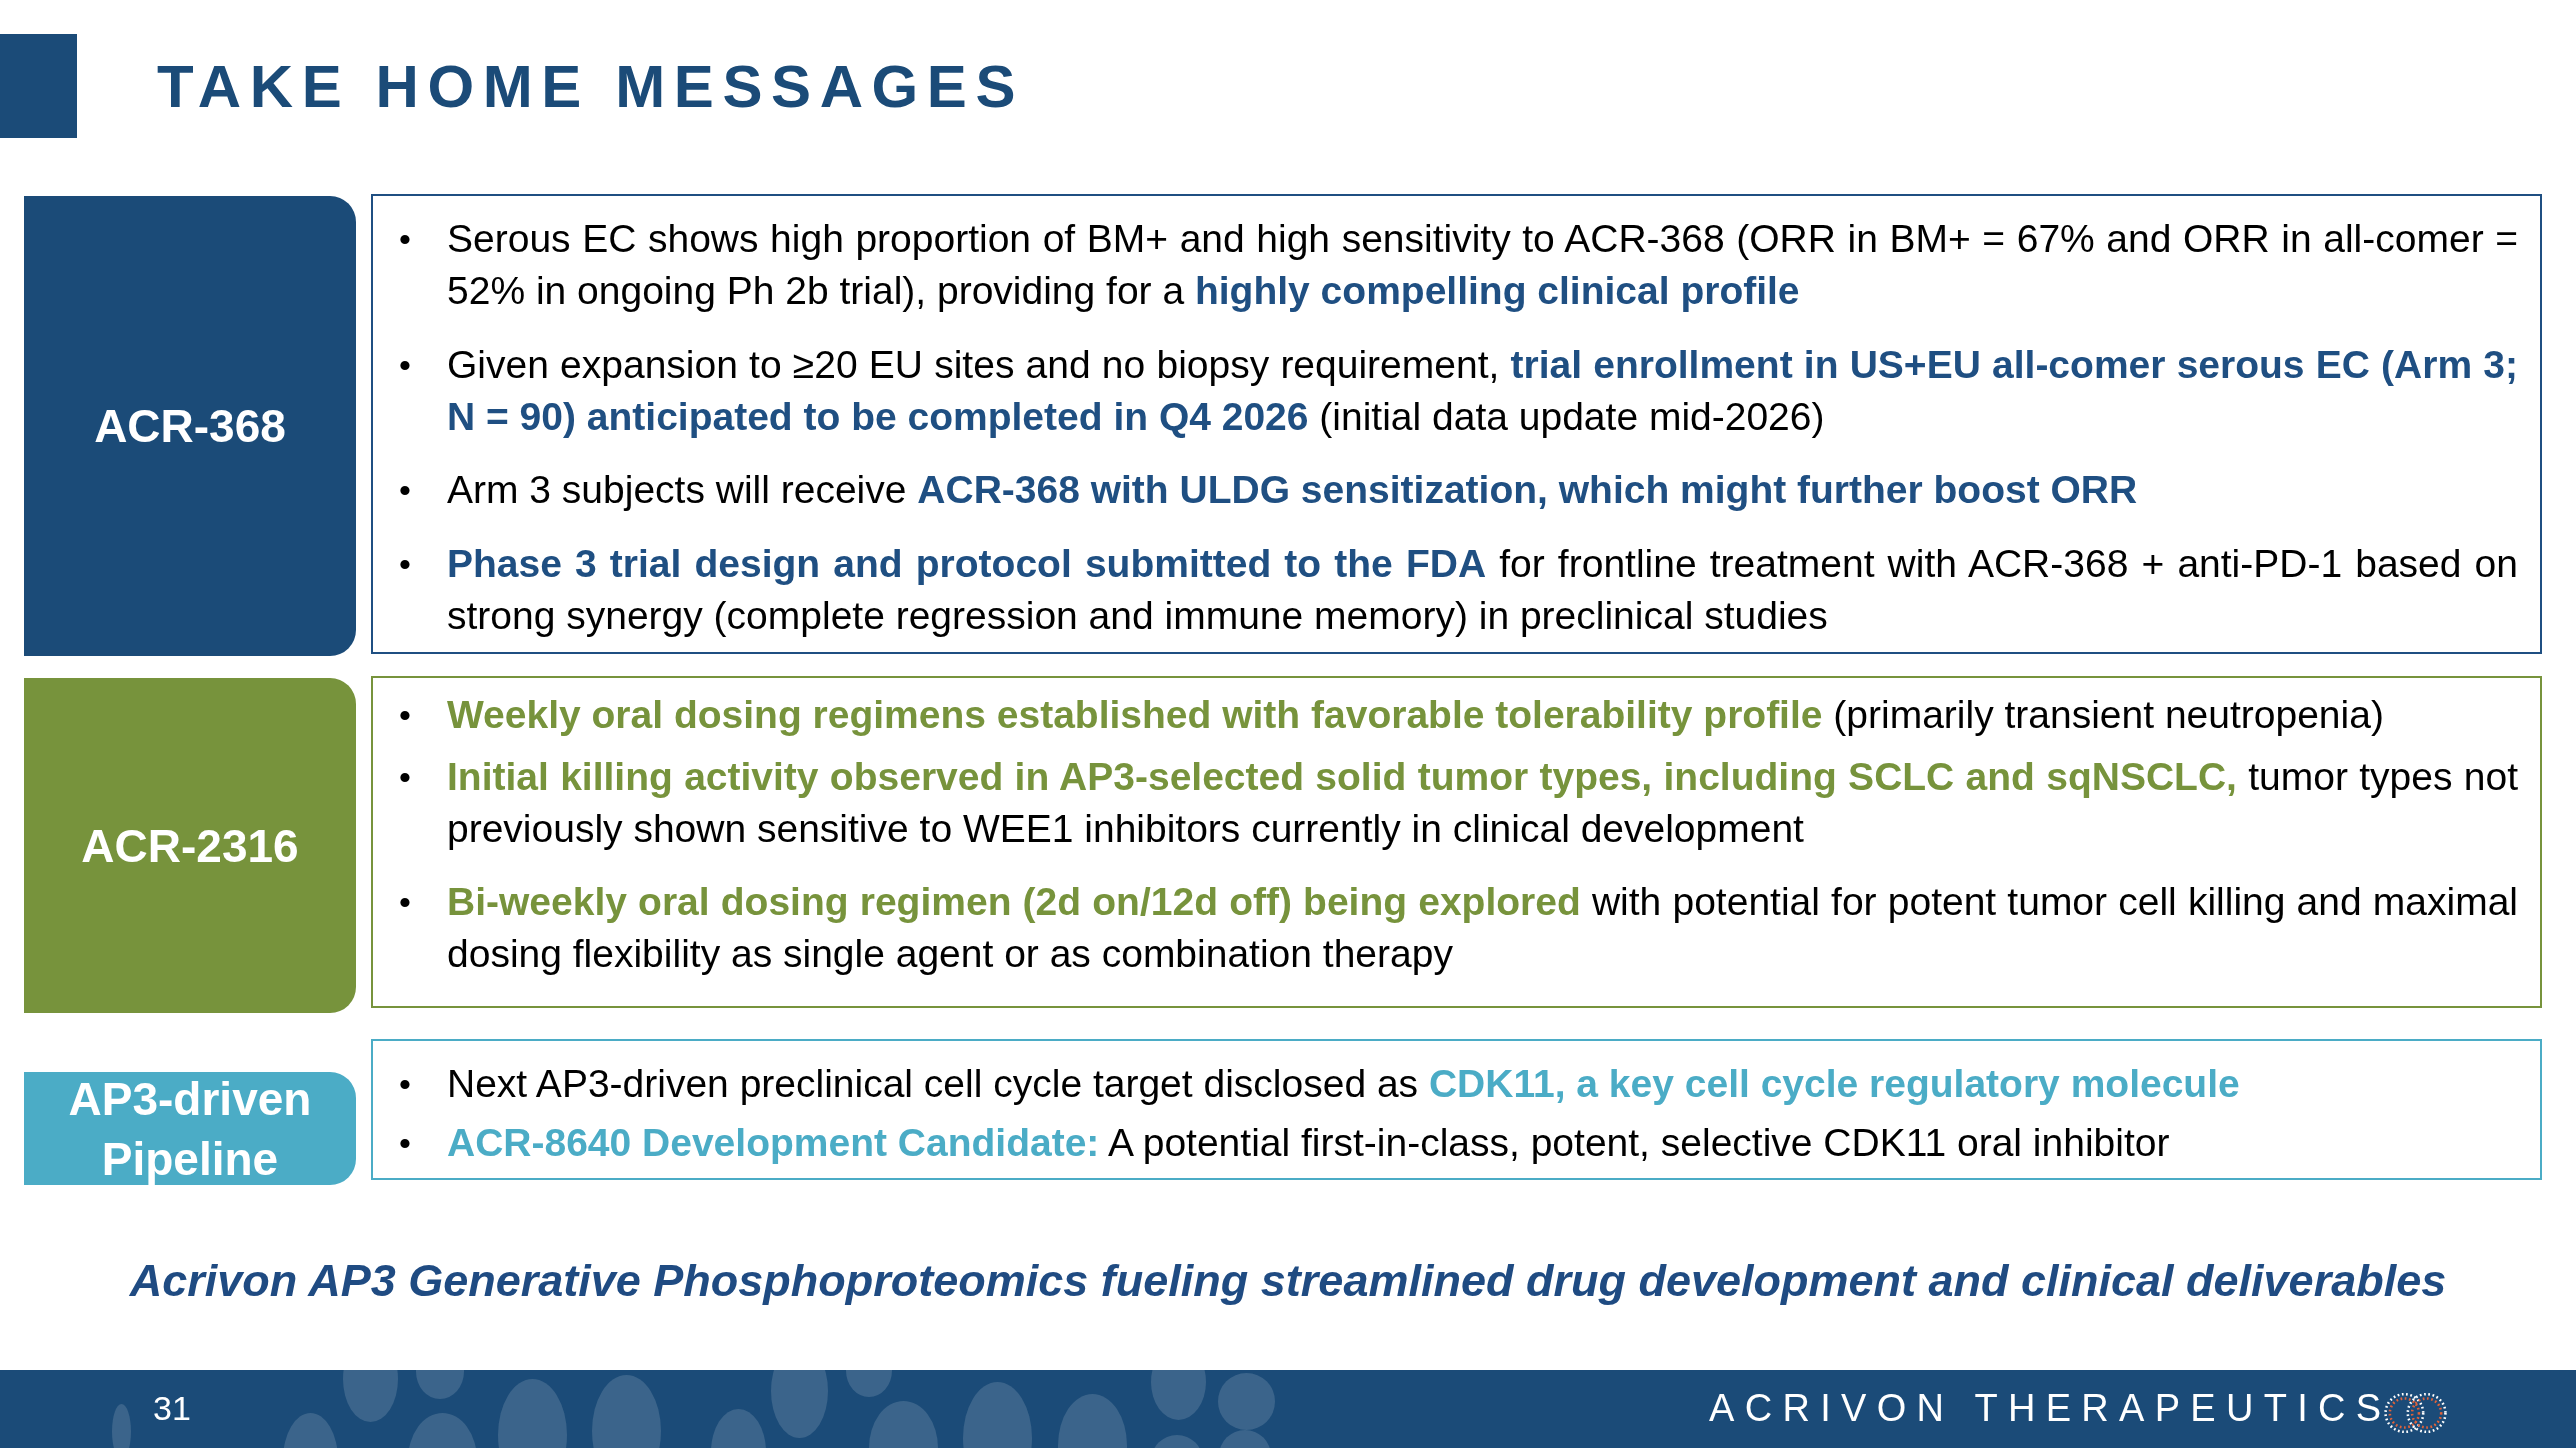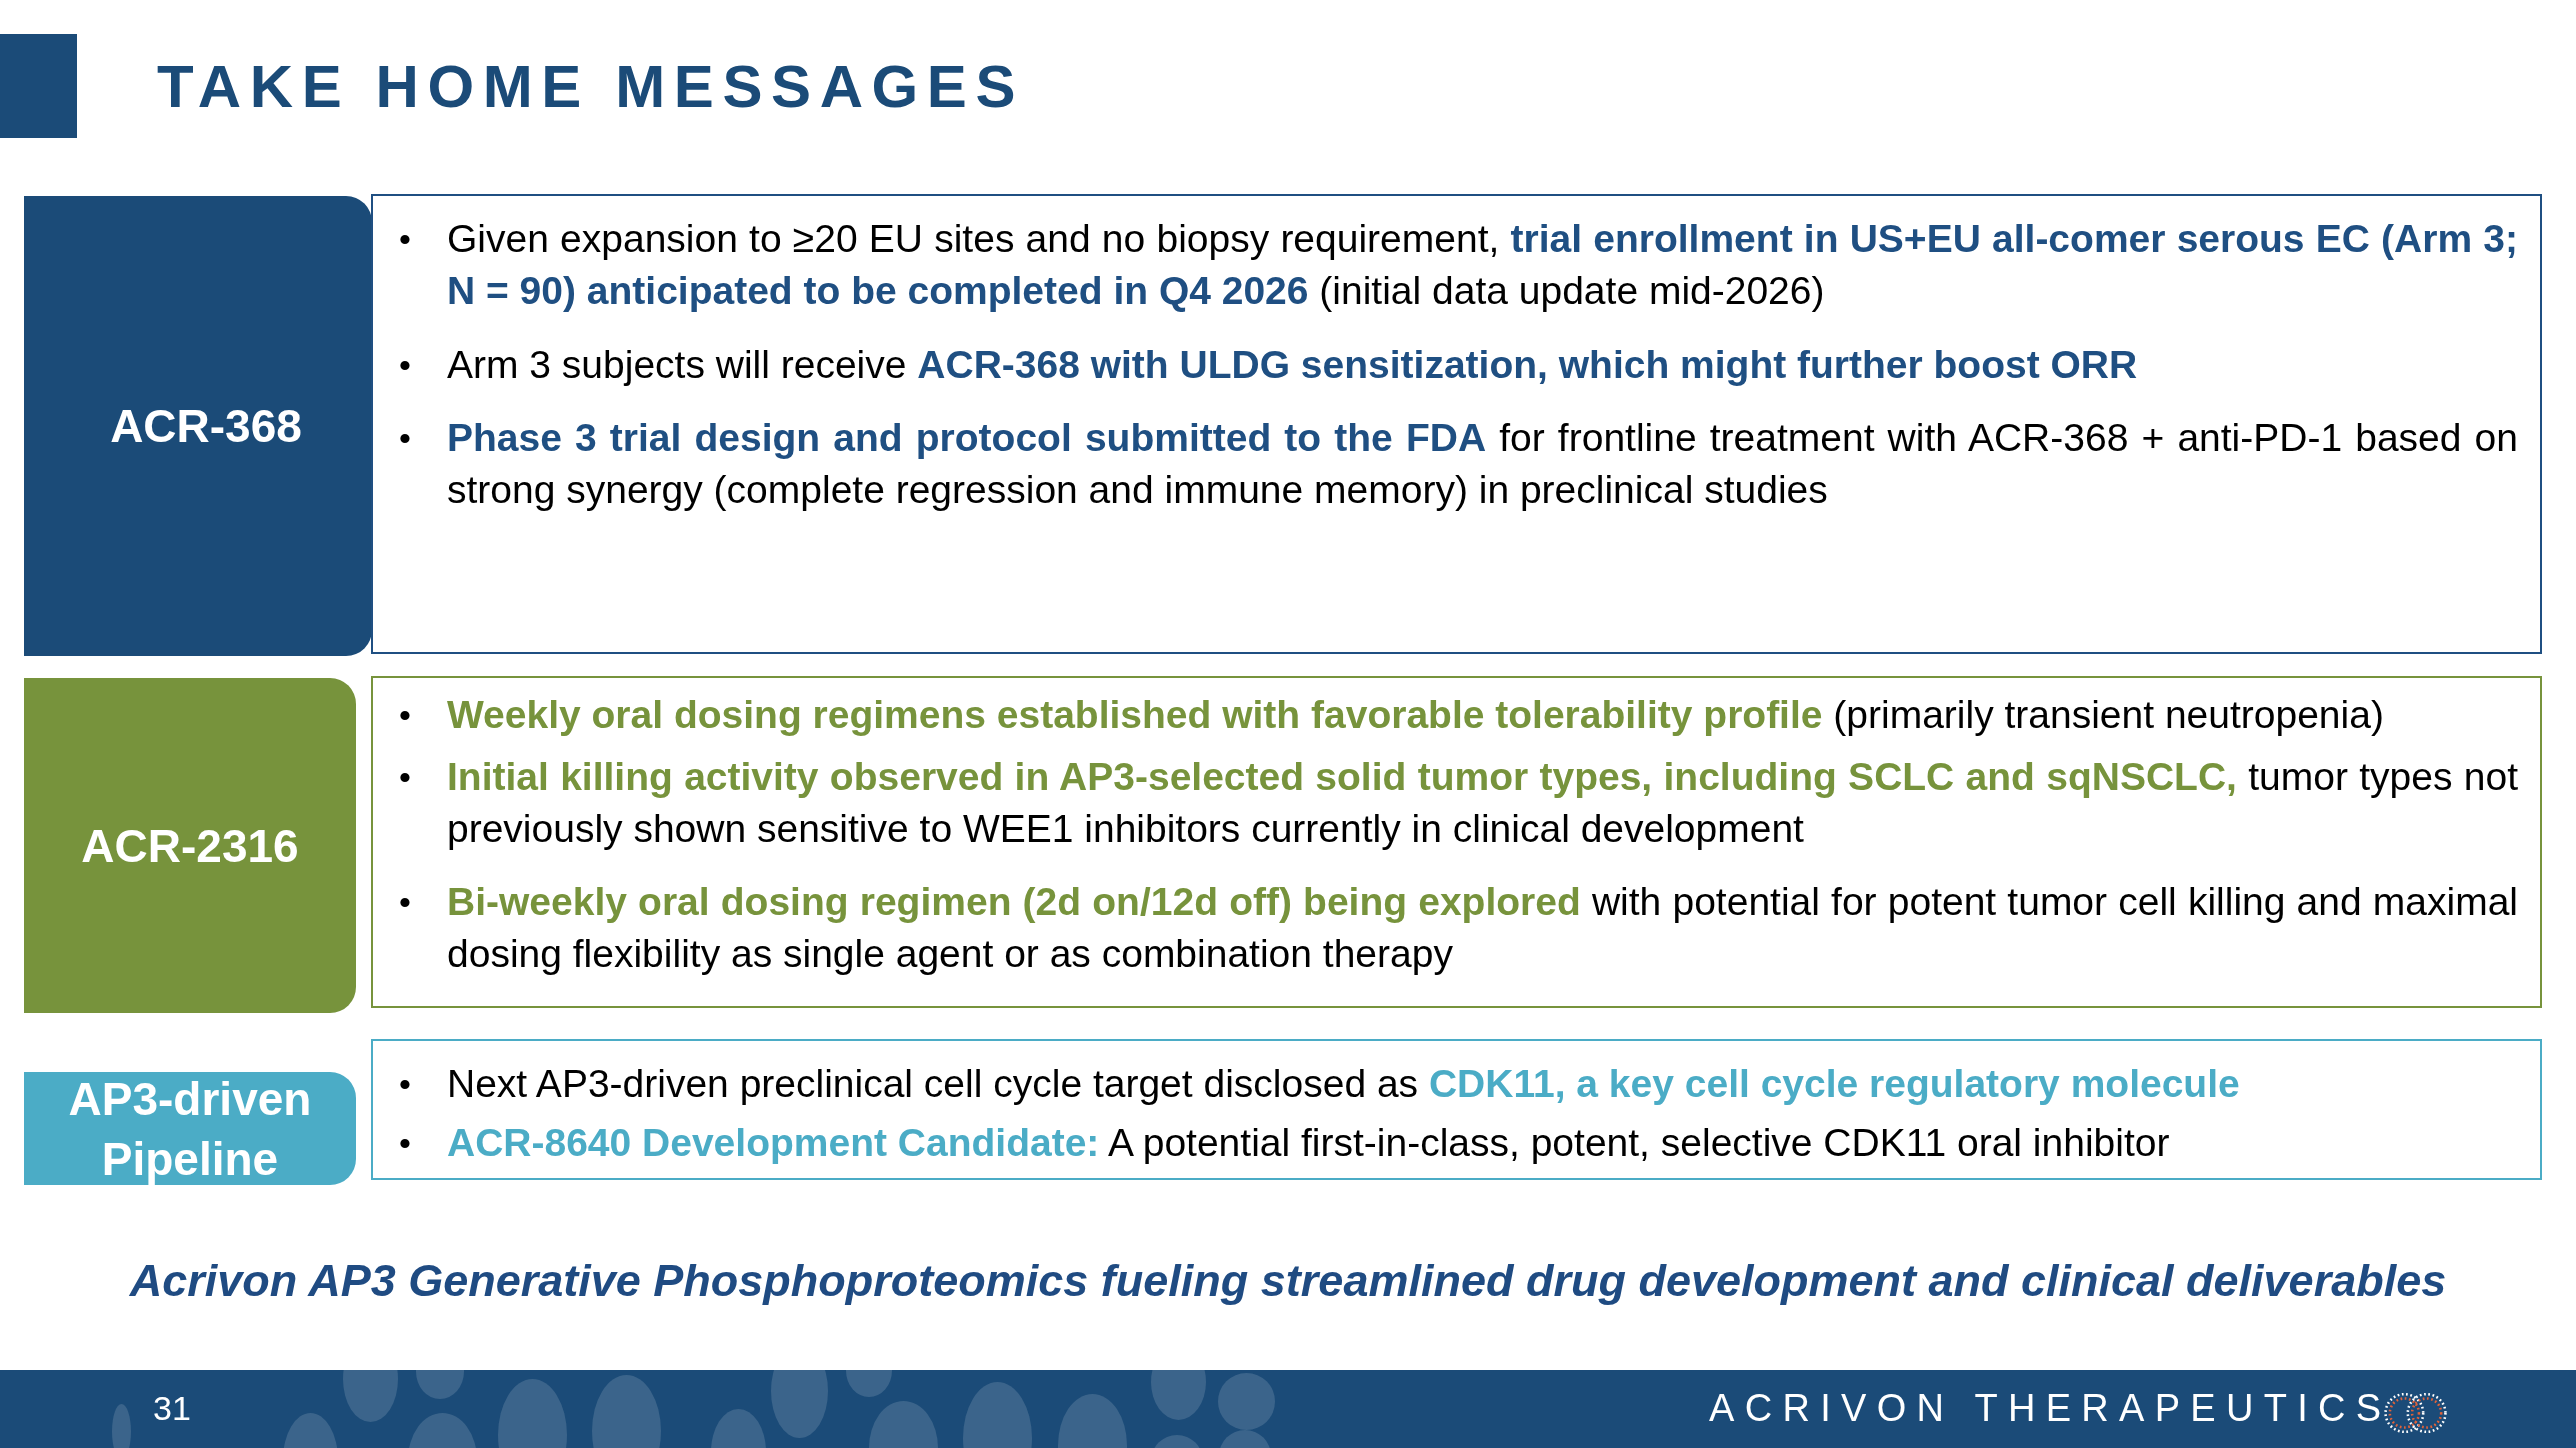--- a/index.html
+++ b/index.html
@@ -78,6 +78,9 @@
   </div>
   <div class="content-box" style="top:-1.7px; bottom:1.7px;">
     <ul class="bullets" style="top:17px;">
+      <li class="bullet" style="margin-bottom:21.5px;">
+        <span>Serous EC shows high proportion of BM+ and high sensitivity to ACR-368 (ORR in BM+ = 67% and ORR in all-comer = 52% in ongoing Ph 2b trial), providing for a </span><span class="hl">highly compelling clinical profile</span>
+      </li>
       <li class="bullet" style="margin-bottom:21.5px;">
         <span>Given expansion to ≥20 EU sites and no biopsy requirement, </span><span class="hl">trial enrollment in US+EU all-comer serous EC (Arm 3; N = 90) anticipated to be completed in Q4 2026</span><span> (initial data update mid-2026)</span>
       </li>

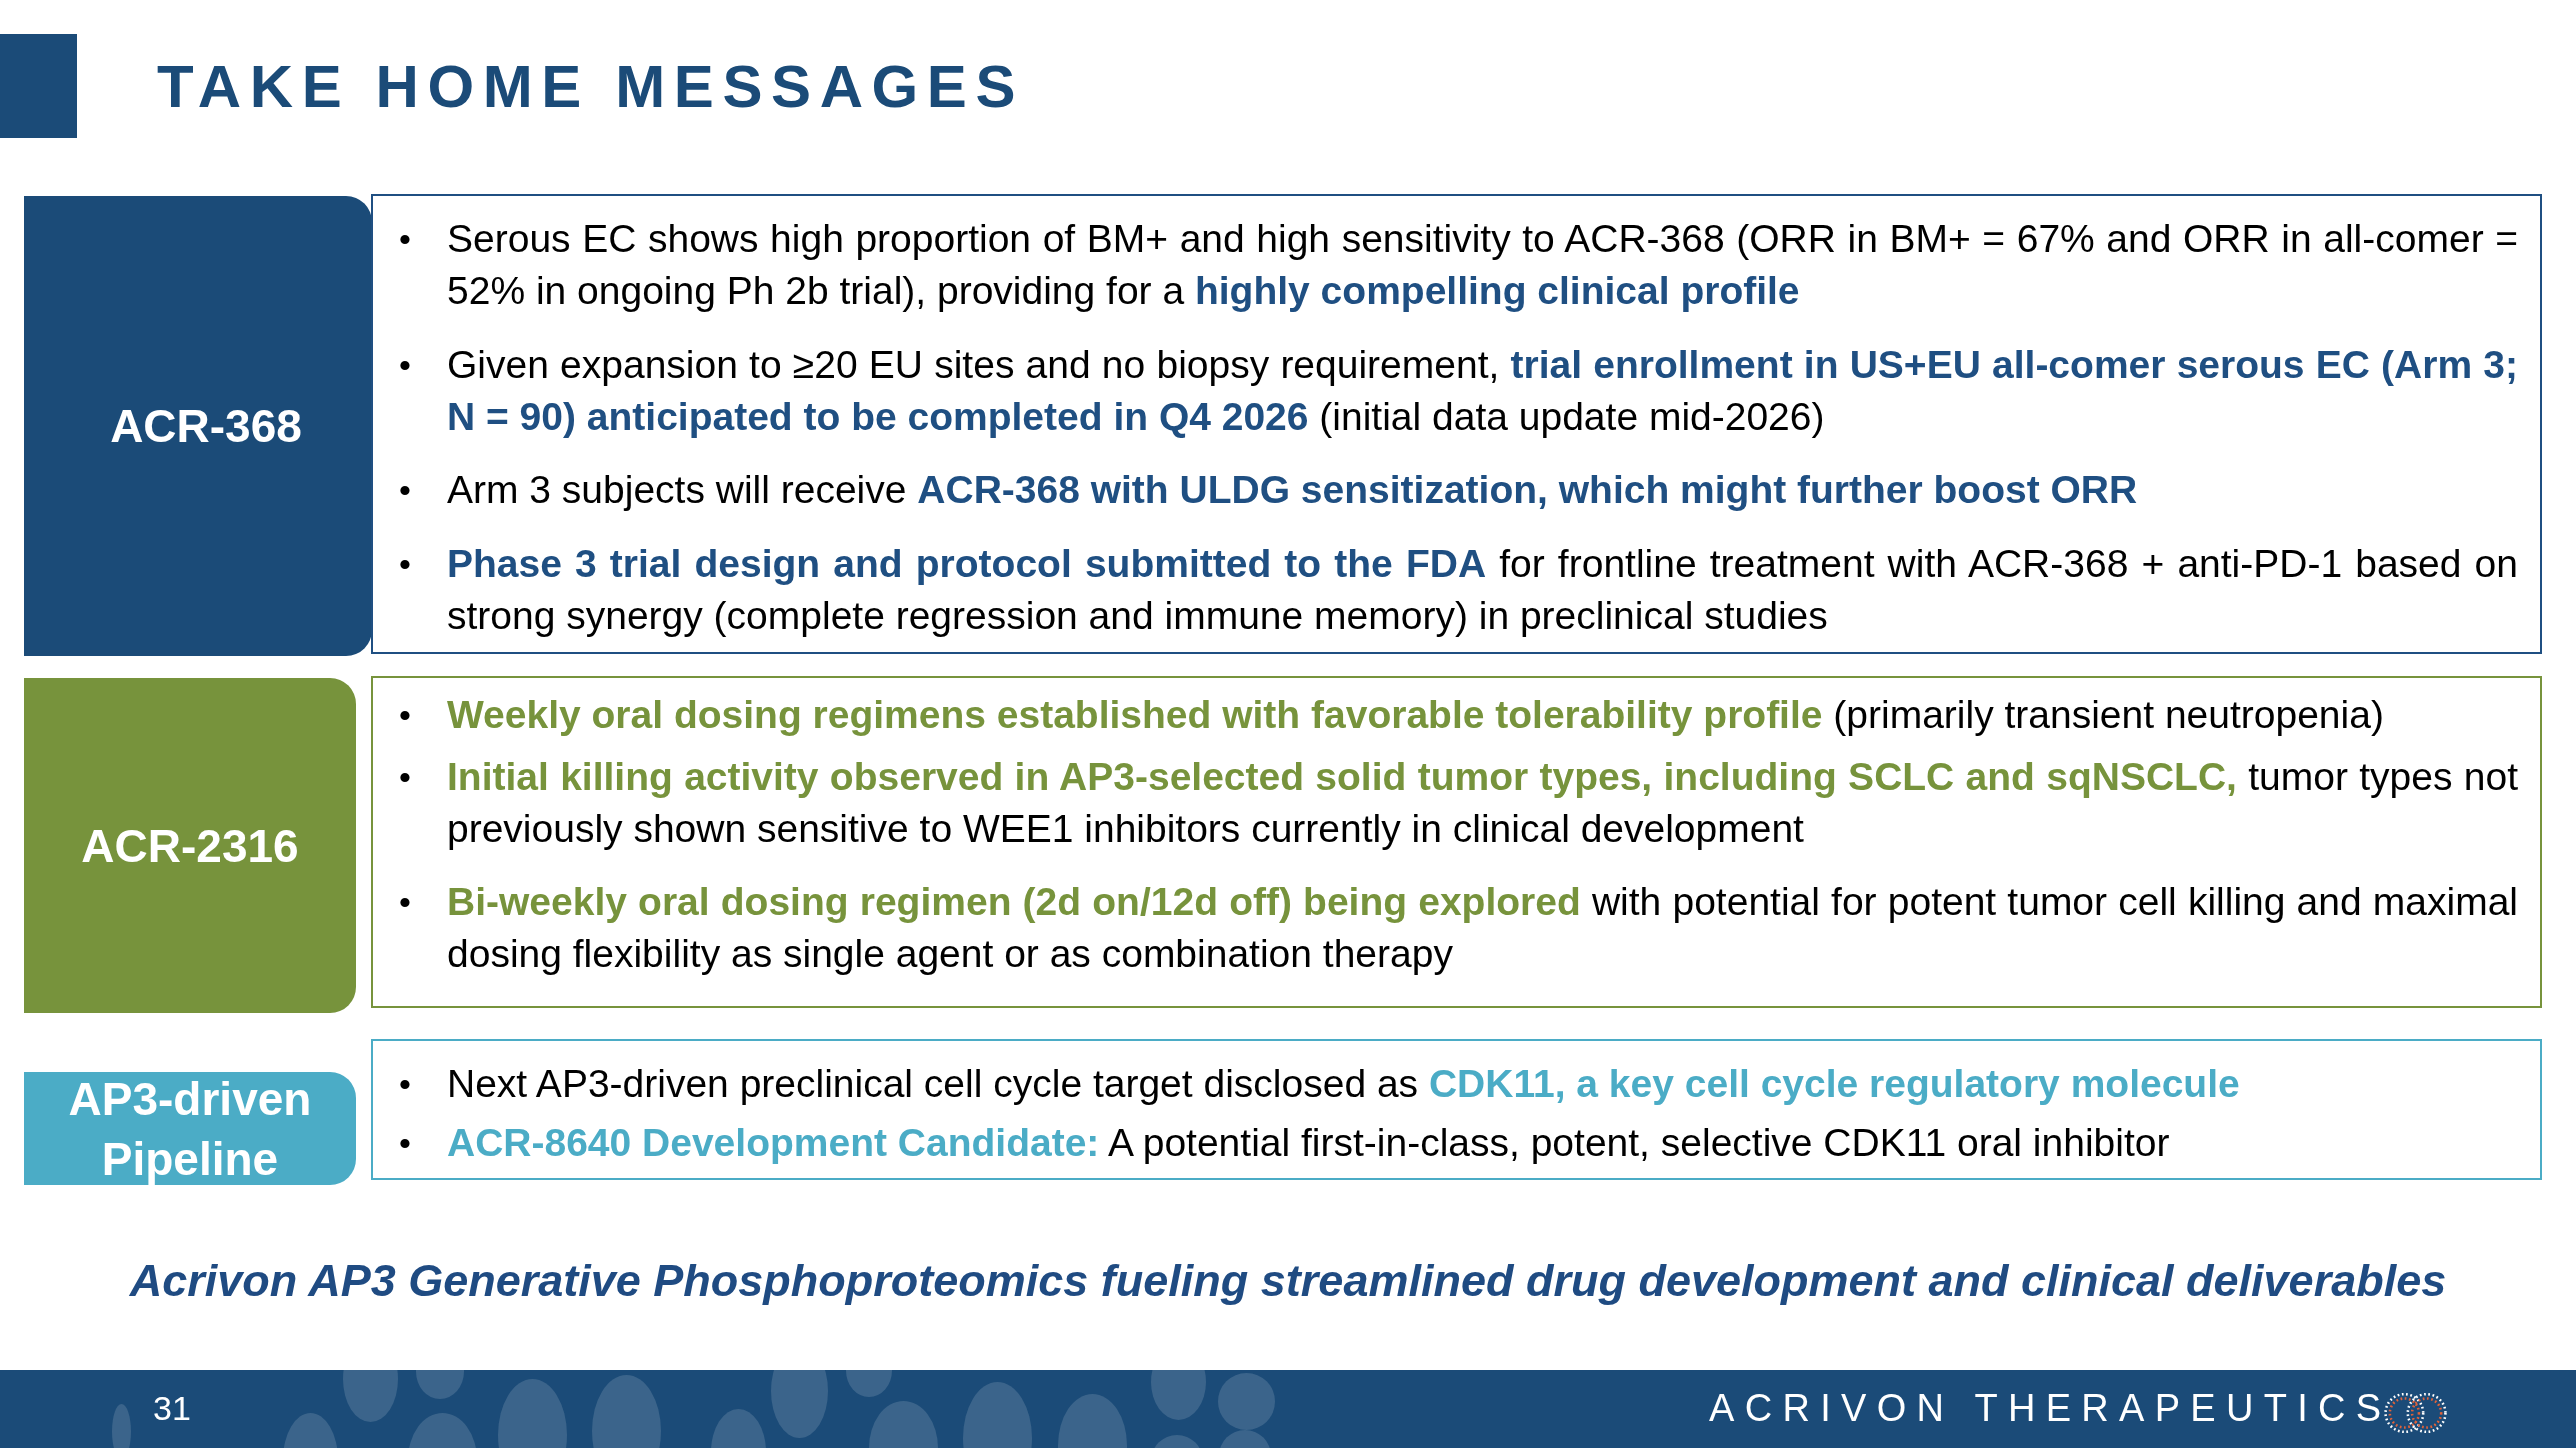--- a/index.html
+++ b/index.html
@@ -38,7 +38,7 @@
     content: "\2022"; position: absolute; left: 26px; top: 0; font-size: 34px;
   }
   .hl { font-weight: bold; }
-  .blue .label-block { background: #1b4b78; padding-left: 16px; }
+  .blue .label-block { background: #1b4b78; }
   .blue .content-box { border-color: #1f4f82; }
   .blue .hl { color: #1f4f82; }
   .green .label-block { background: #77933c; }

